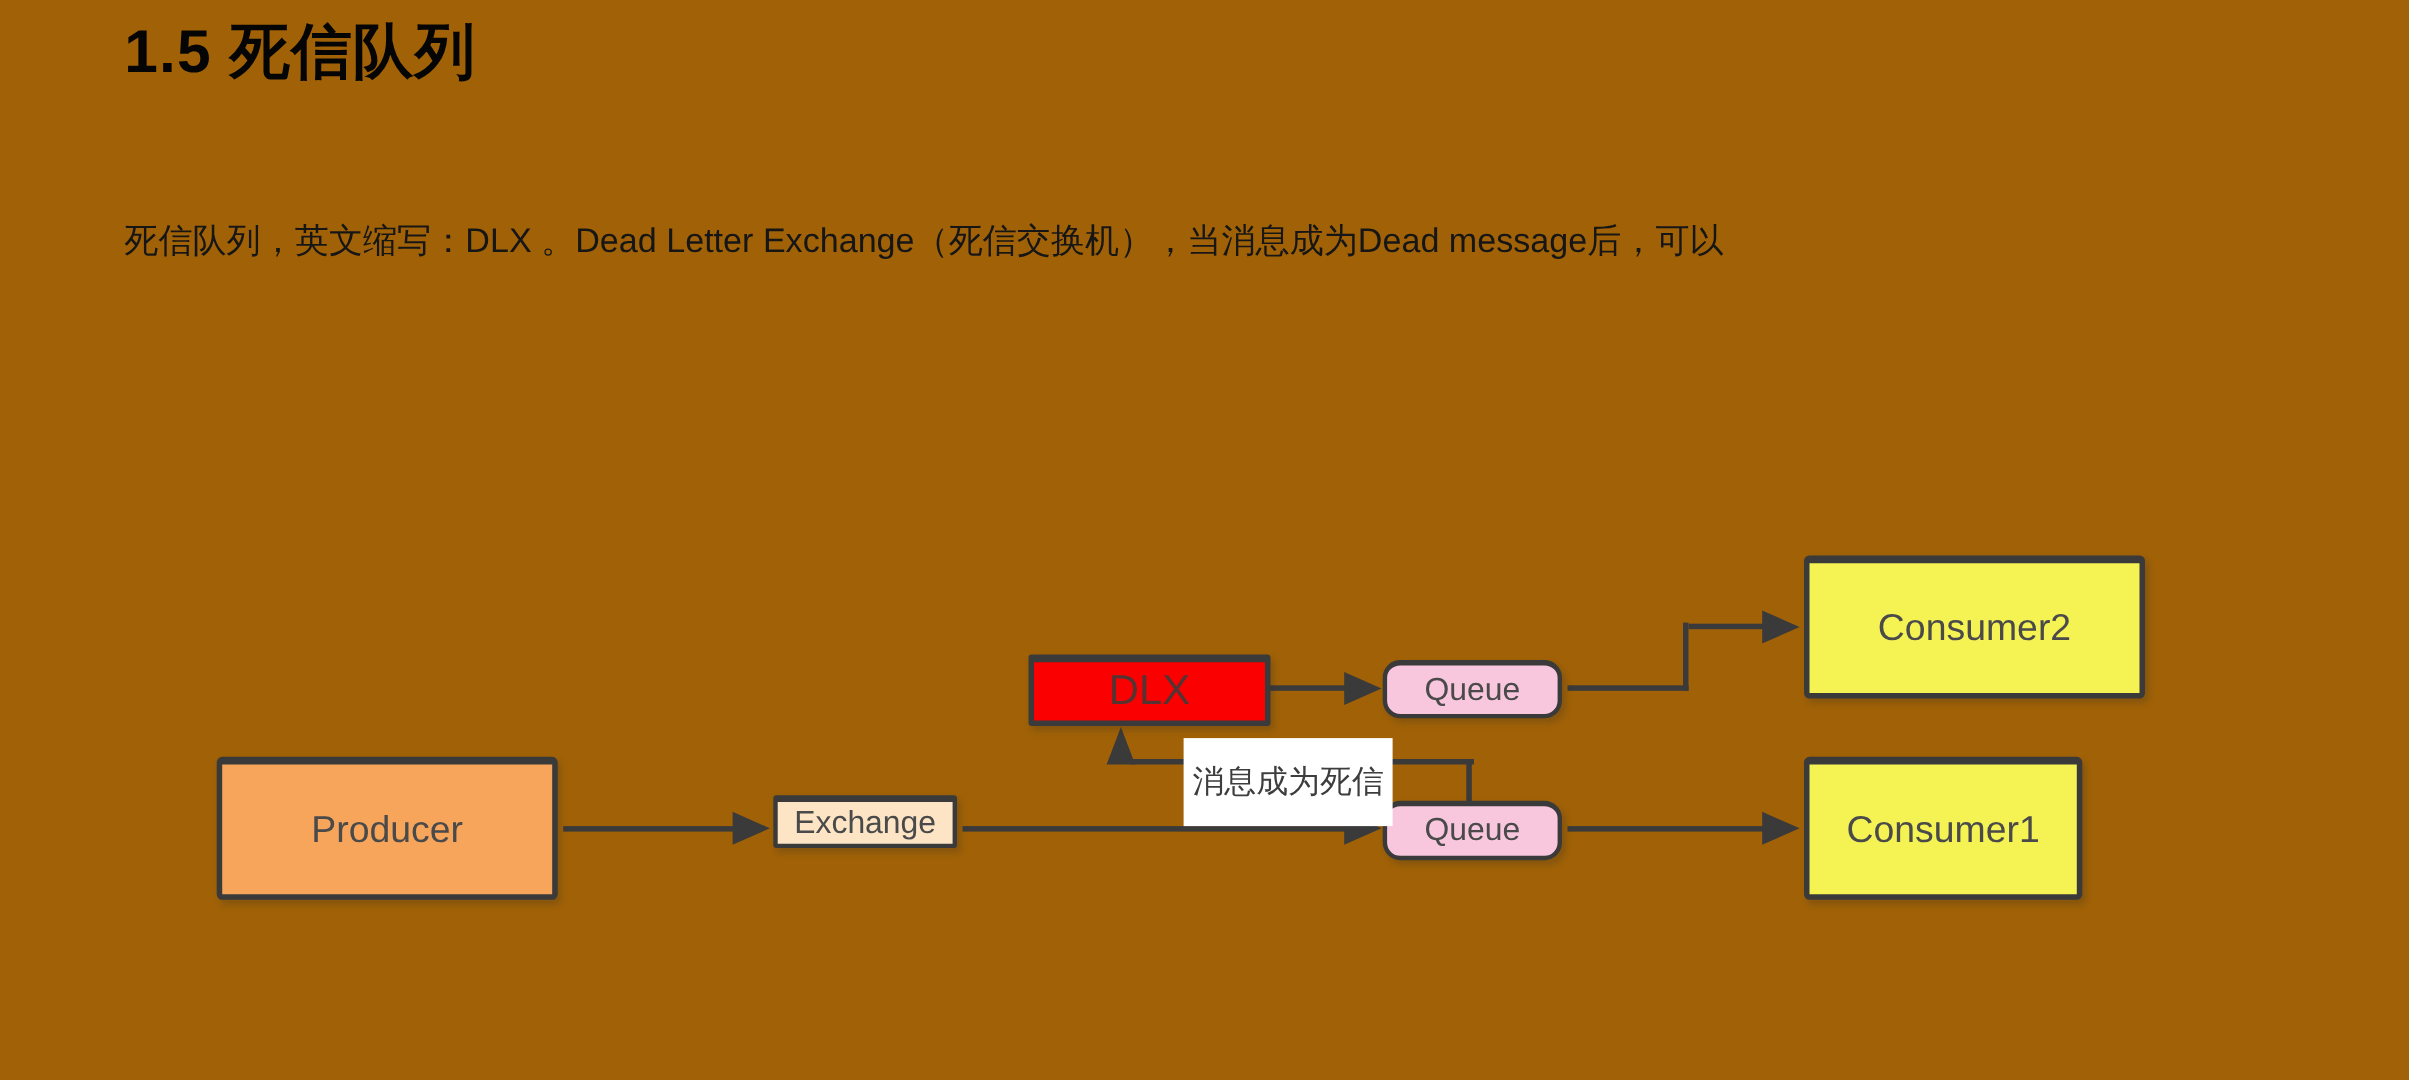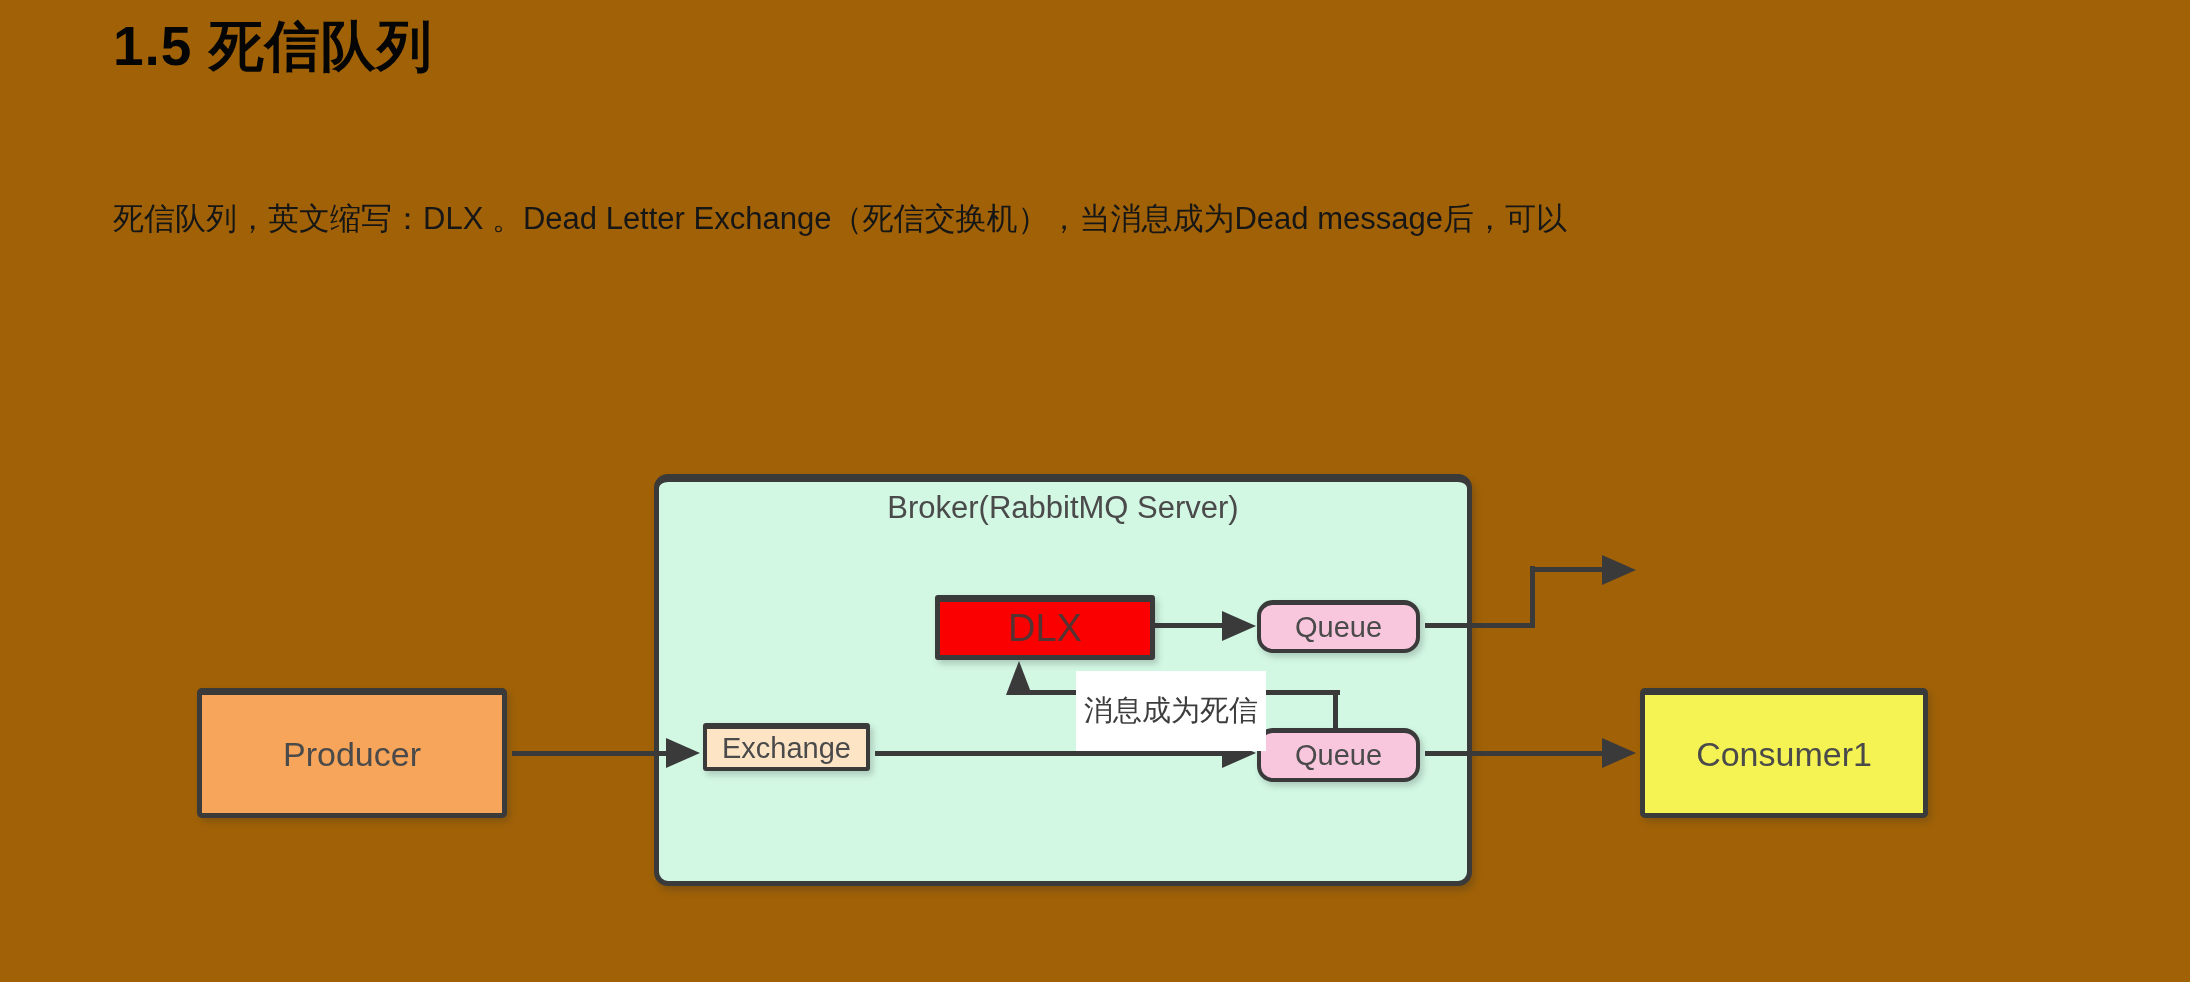--- a/index.html
+++ b/index.html
@@ -109,9 +109,6 @@
 
   <div class="diagram">
 
-    <div class="broker">
-      <div class="broker-title">Broker(RabbitMQ Server)</div>
-    </div>
 
     <div class="lines">
 

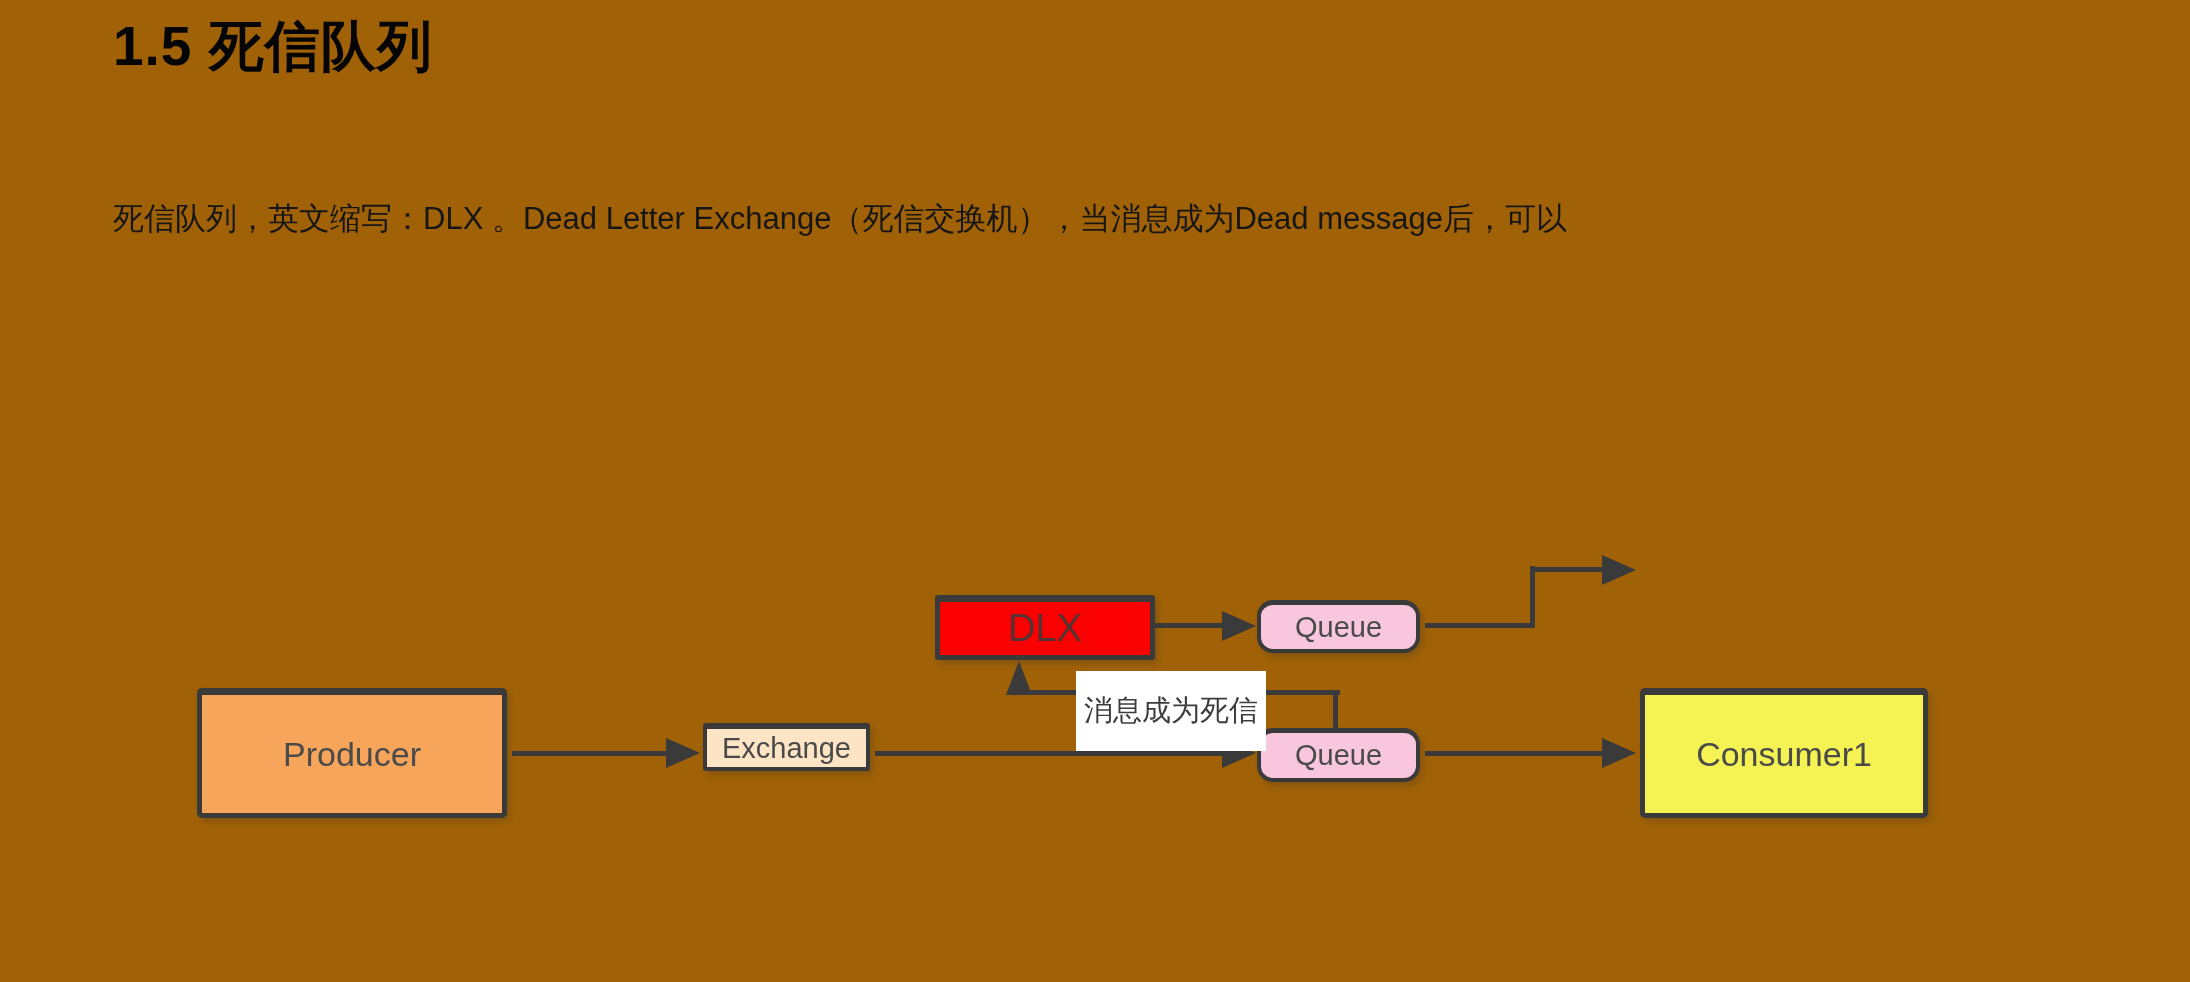--- a/index.html
+++ b/index.html
@@ -141,6 +141,7 @@
     <div class="node dlx">DLX</div>
     <div class="node queue queue-top">Queue</div>
     <div class="node queue queue-bottom">Queue</div>
+    <div class="node consumer2">Consumer2</div>
     <div class="node consumer1">Consumer1</div>
 
   </div>

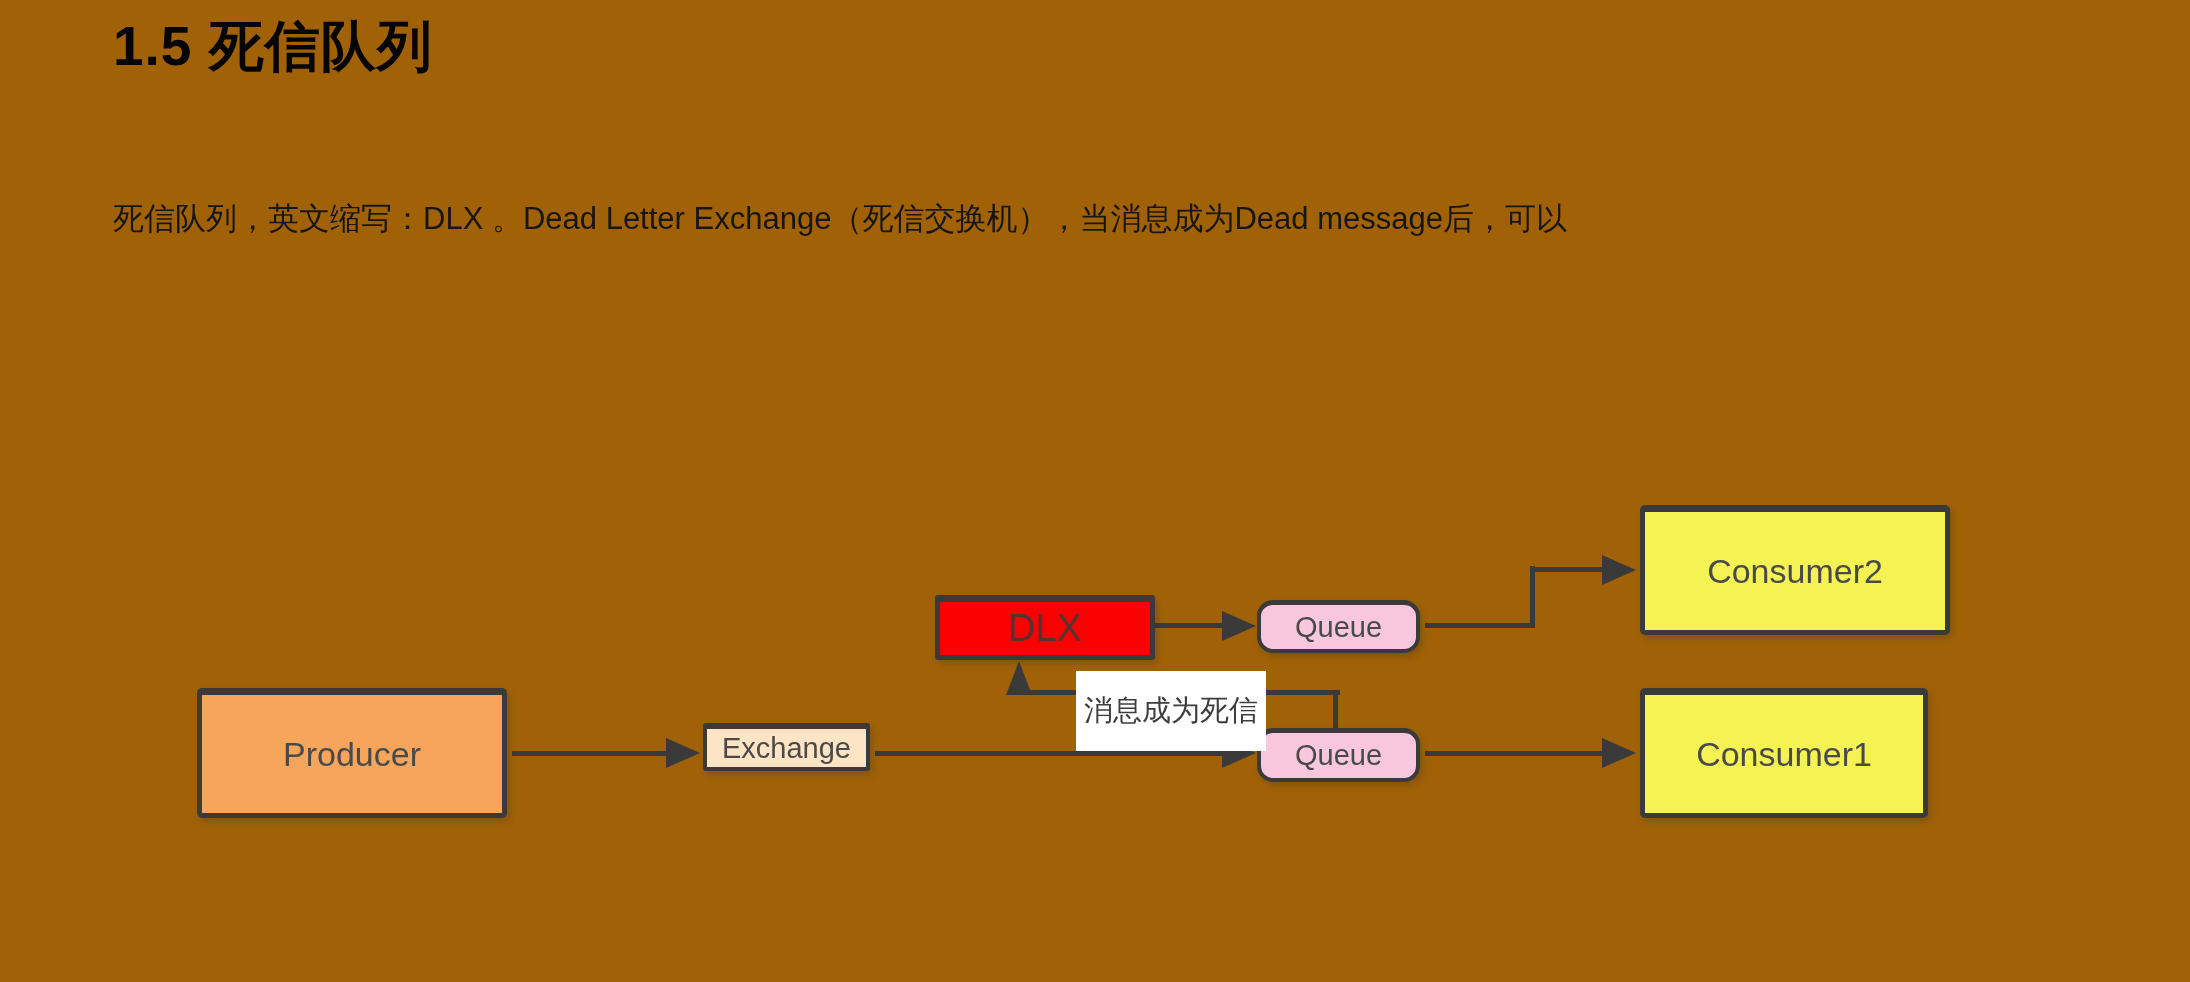--- a/index.html
+++ b/index.html
@@ -60,7 +60,7 @@
   }
   .producer{left:197px; top:688px; width:310px; height:130px; background:var(--producer-fill); font-size:34px;}
   .consumer2{left:1640px; top:505px; width:310px; height:130px; background:var(--consumer-fill); font-size:34px;}
-  .consumer1{left:1640px; top:688px; width:288px; height:130px; background:var(--consumer-fill); font-size:34px;}
+  .consumer1{left:1640px; top:688px; width:253px; height:130px; background:var(--consumer-fill); font-size:34px;}
   .exchange{left:703px; top:723px; width:167px; height:48px; background:var(--exchange-fill); font-size:29px; border-width:4px; border-top-width:6px; border-radius:3px;}
   .dlx{left:935px; top:595px; width:220px; height:65px; background:var(--dlx-fill); color:var(--dlx-text); font-size:38px; border-radius:3px;}
   .queue{

